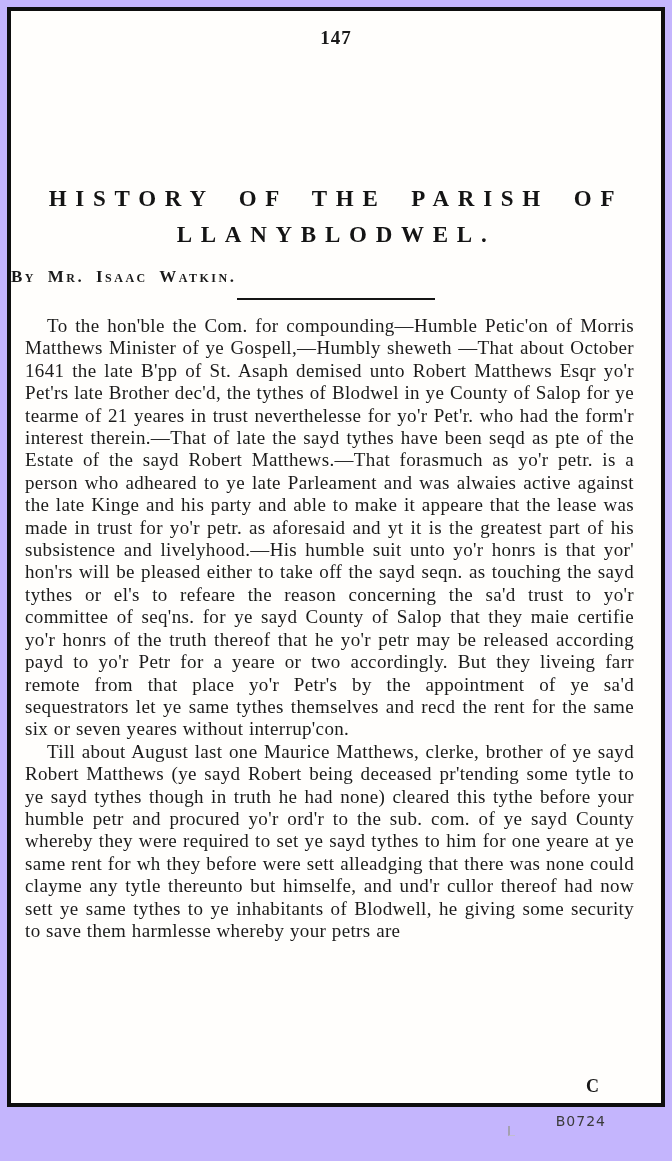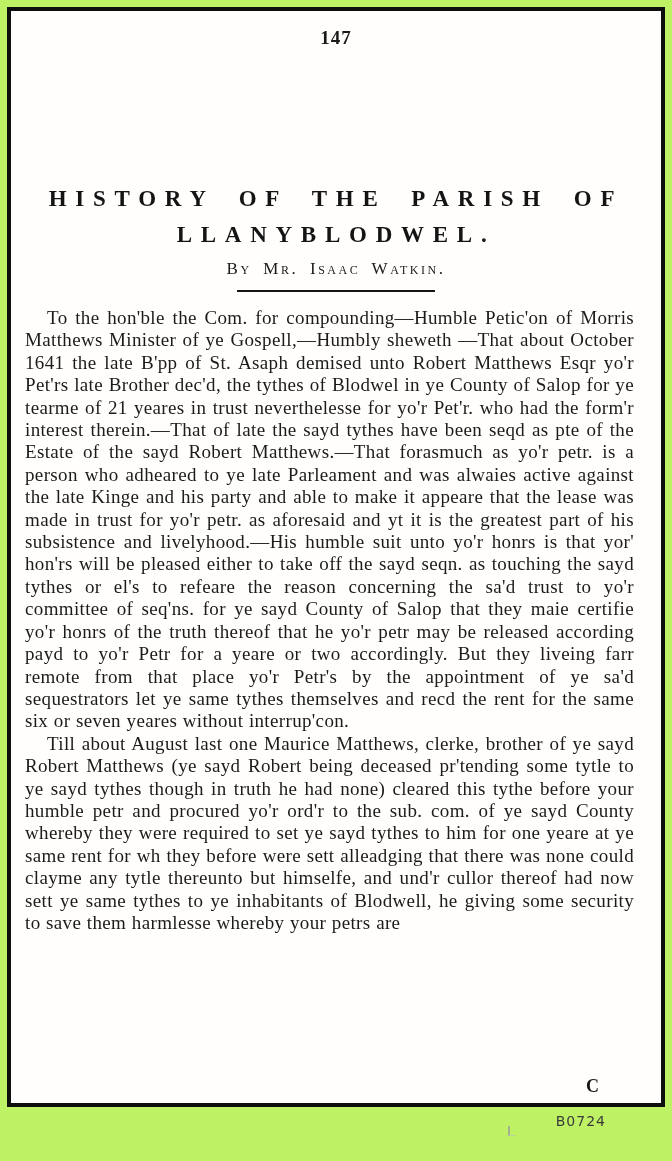--- a/index.html
+++ b/index.html
@@ -13,7 +13,7 @@
   .scan {
     position: relative;
     width: 672px; height: 1161px;
-    background: #bef264;
+    background: #c4b5fd;
   }
   .frame {
     position: absolute;

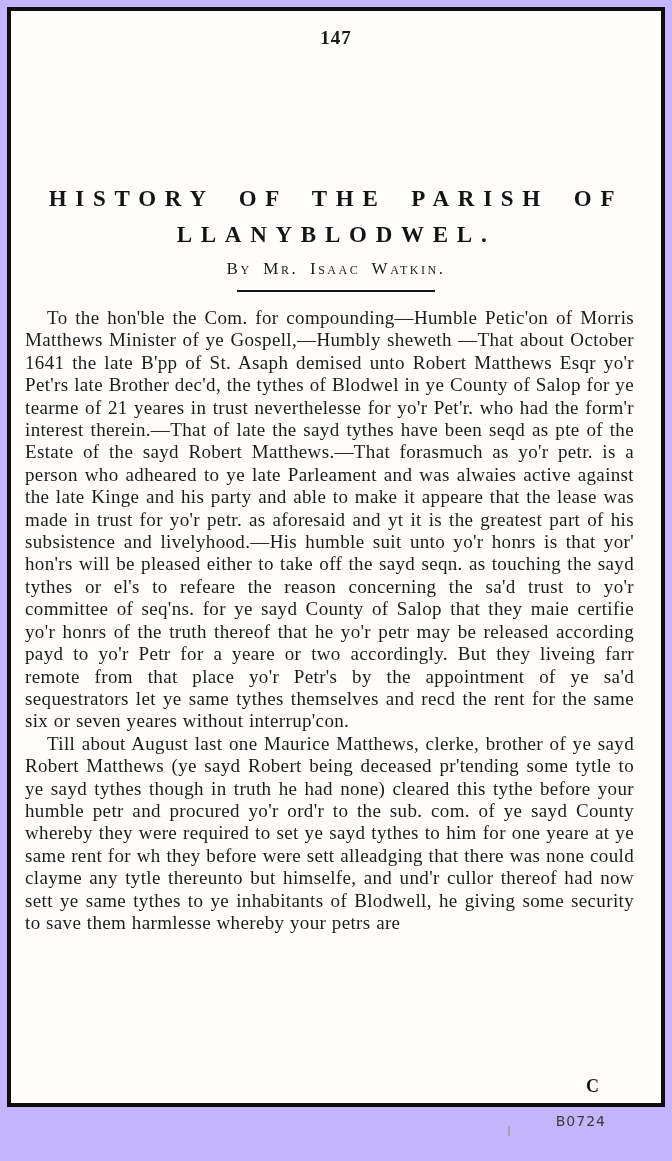--- a/index.html
+++ b/index.html
@@ -41,10 +41,9 @@
     color: #141414;
   }
   .byline {
-    margin-top: 6px;
-    text-align: center;
+    margin-top: 14px;
     font-variant: small-caps;
-    font-weight: normal;
+    font-weight: bold;
     font-size: 17px;
     letter-spacing: 2.5px;
     word-spacing: 5px;

